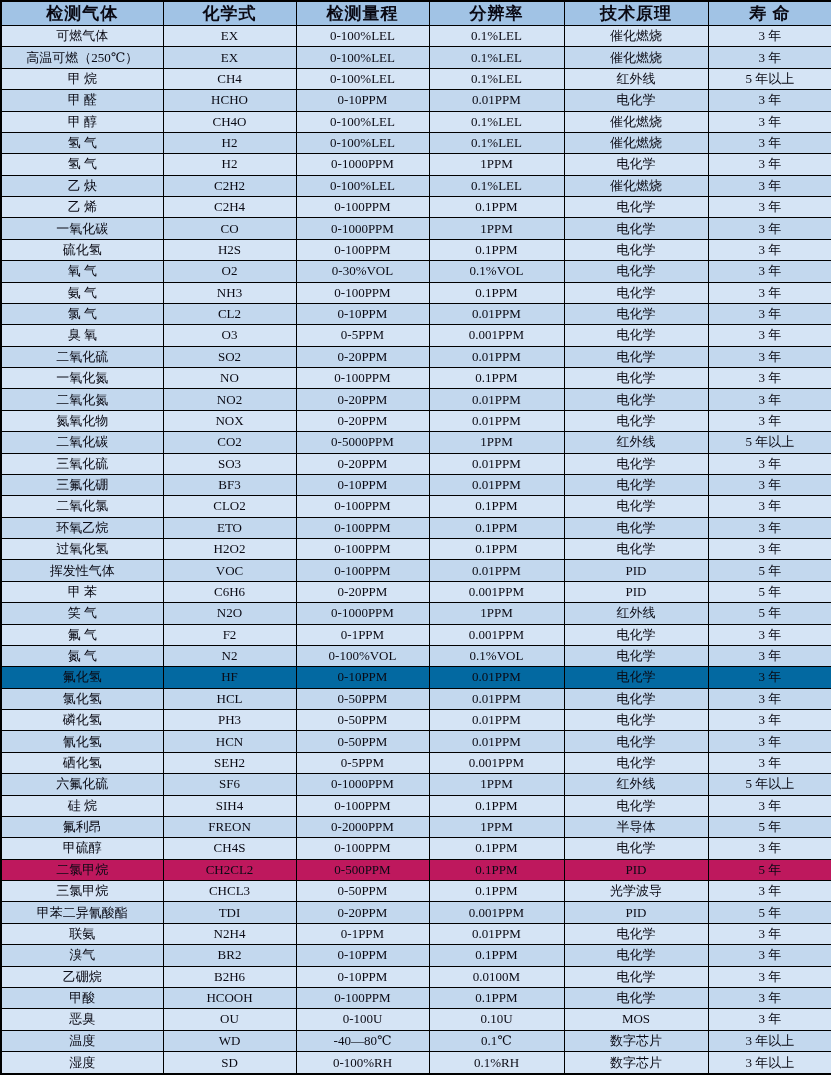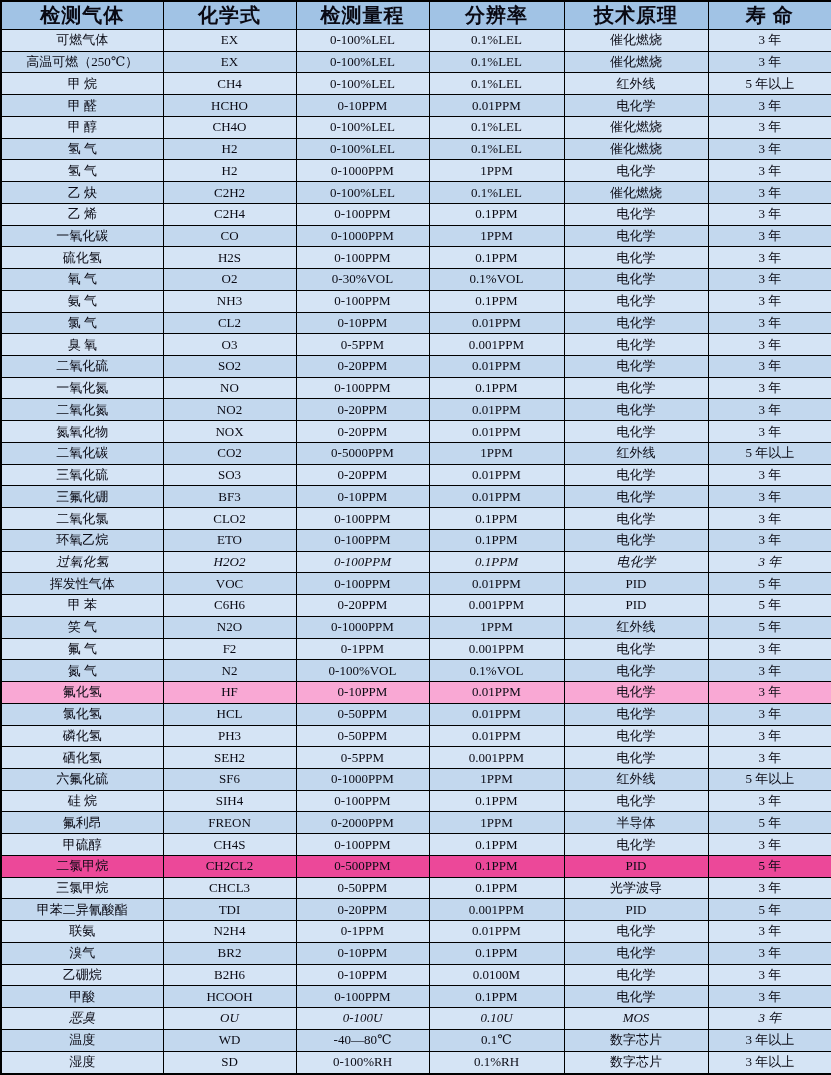--- a/index.html
+++ b/index.html
@@ -32,7 +32,7 @@
     height: 20px;
   }
   table.spec th {
-    font-size: 20px;
+    font-size: 17px;
     font-weight: bold;
     letter-spacing: 1px;
   }

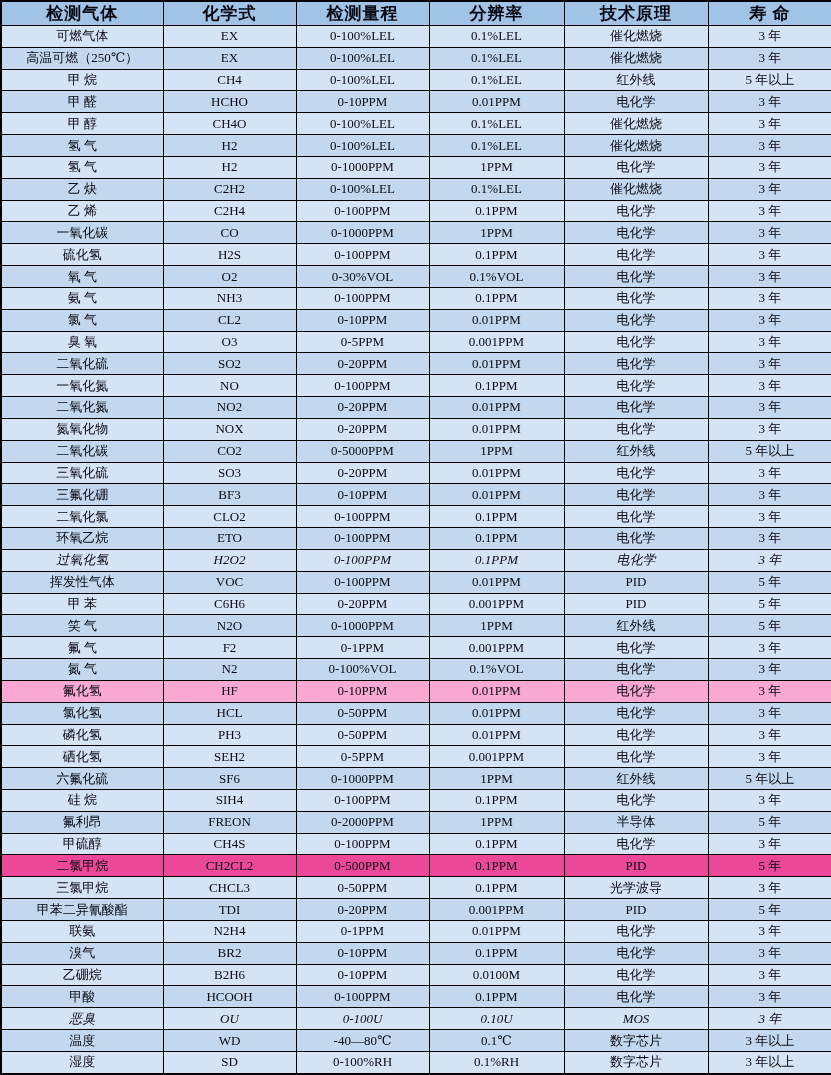--- a/index.html
+++ b/index.html
@@ -264,7 +264,7 @@
           <td>电化学</td>
           <td>3 年</td>
         </tr>
-        <tr style="background: rgb(213, 228, 245); font-style: italic;">
+        <tr style="background: rgb(213, 228, 245);">
           <td>过氧化氢</td>
           <td>H2O2</td>
           <td>0-100PPM</td>

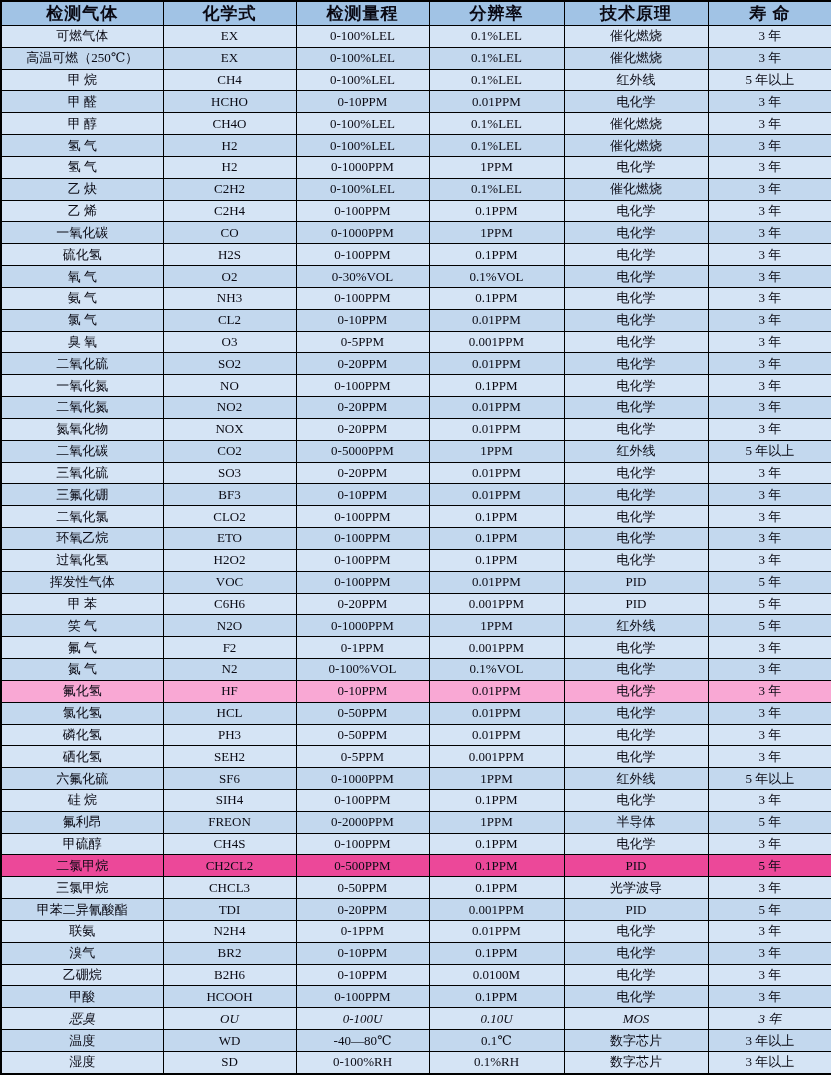--- a/index.html
+++ b/index.html
@@ -312,7 +312,7 @@
           <td>电化学</td>
           <td>3 年</td>
         </tr>
-        <tr style="background: #f9a8d4;">
+        <tr style="background: #0369a1;">
           <td>氟化氢</td>
           <td>HF</td>
           <td>0-10PPM</td>

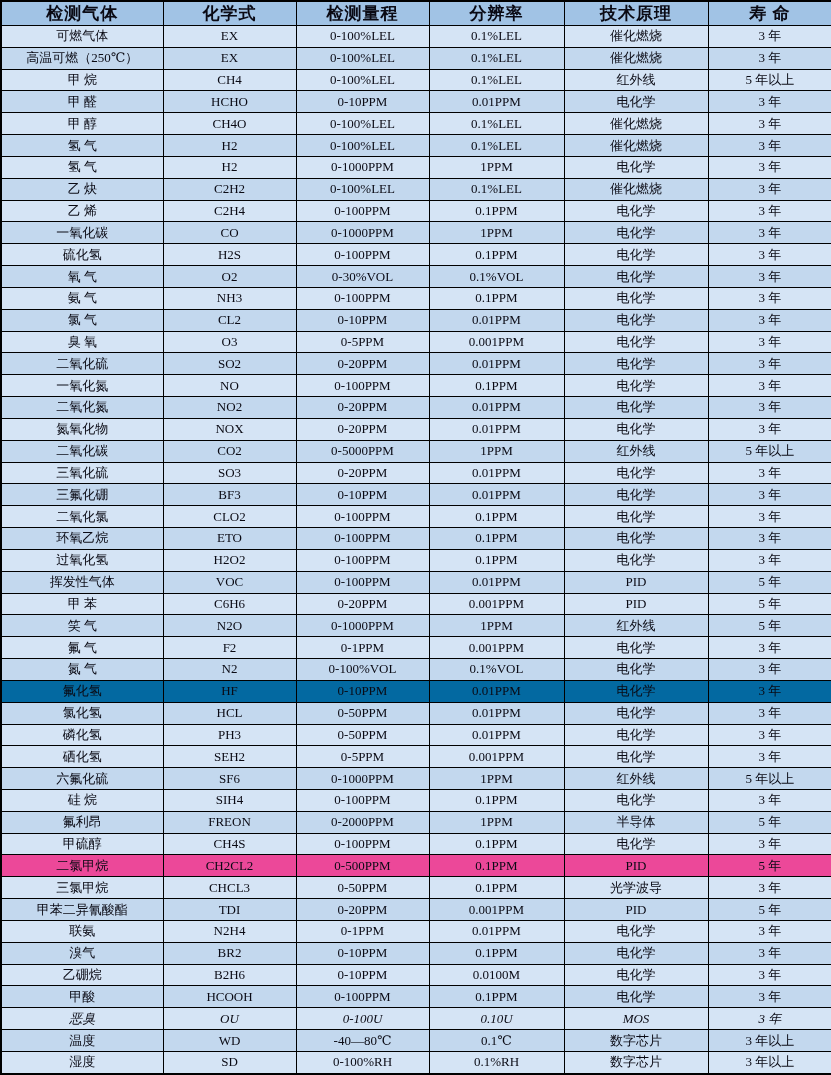--- a/index.html
+++ b/index.html
@@ -336,6 +336,14 @@
           <td>电化学</td>
           <td>3 年</td>
         </tr>
+        <tr style="background: rgb(195, 216, 238);">
+          <td>氰化氢</td>
+          <td>HCN</td>
+          <td>0-50PPM</td>
+          <td>0.01PPM</td>
+          <td>电化学</td>
+          <td>3 年</td>
+        </tr>
         <tr style="background: rgb(213, 228, 245);">
           <td>硒化氢</td>
           <td>SEH2</td>

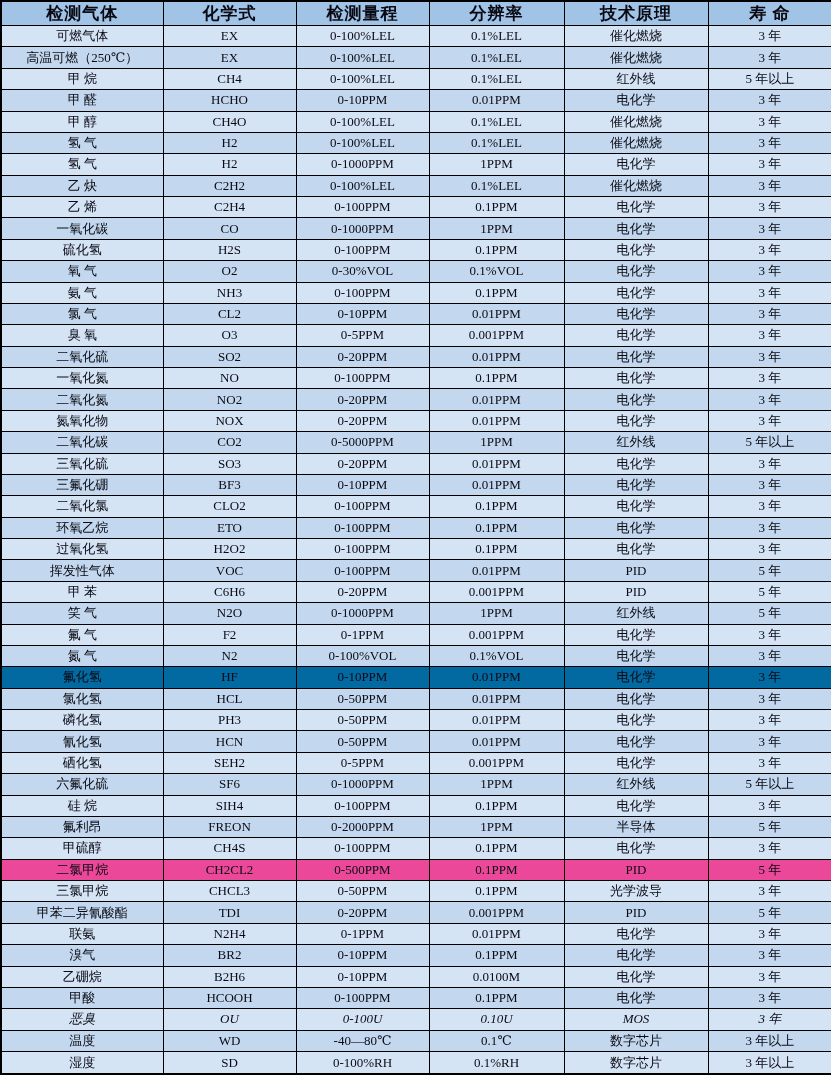--- a/index.html
+++ b/index.html
@@ -384,7 +384,7 @@
           <td>电化学</td>
           <td>3 年</td>
         </tr>
-        <tr style="background: #ec4899;">
+        <tr style="background: #be185d;">
           <td>二氯甲烷</td>
           <td>CH2CL2</td>
           <td>0-500PPM</td>

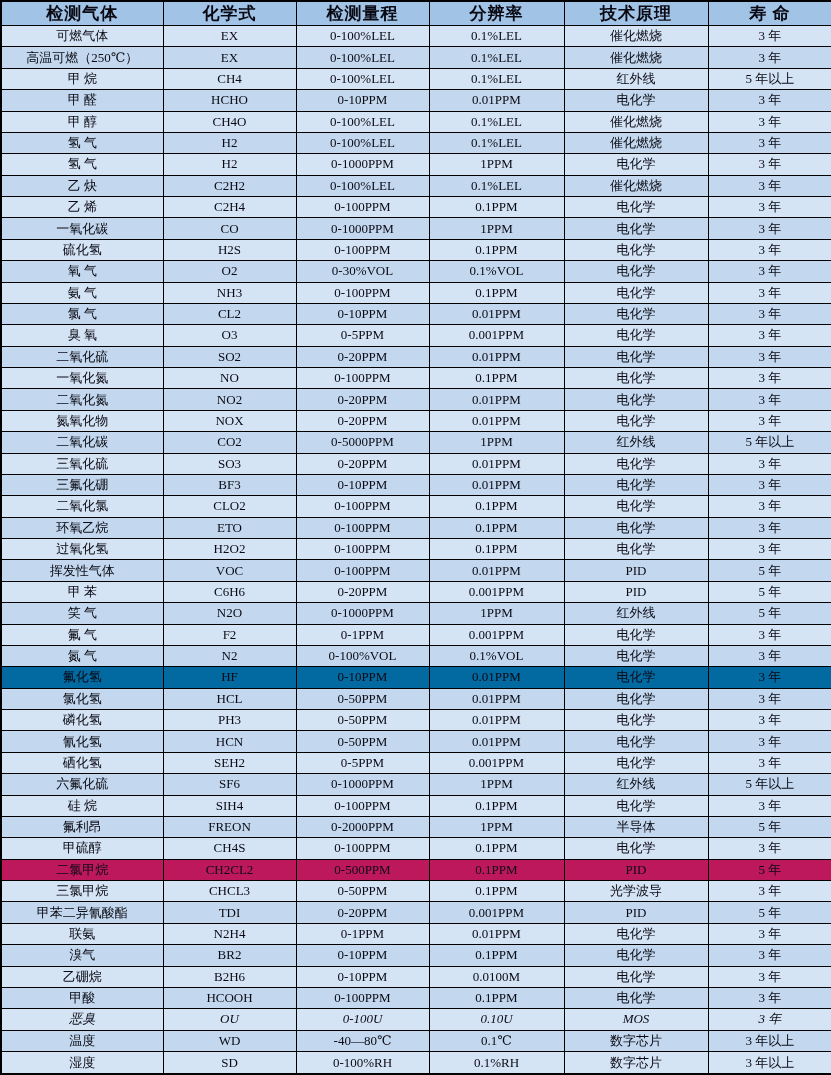--- a/index.html
+++ b/index.html
@@ -440,7 +440,7 @@
           <td>电化学</td>
           <td>3 年</td>
         </tr>
-        <tr style="background: rgb(213, 228, 245); font-style: italic;">
+        <tr style="background: rgb(213, 228, 245);">
           <td>恶臭</td>
           <td>OU</td>
           <td>0-100U</td>

